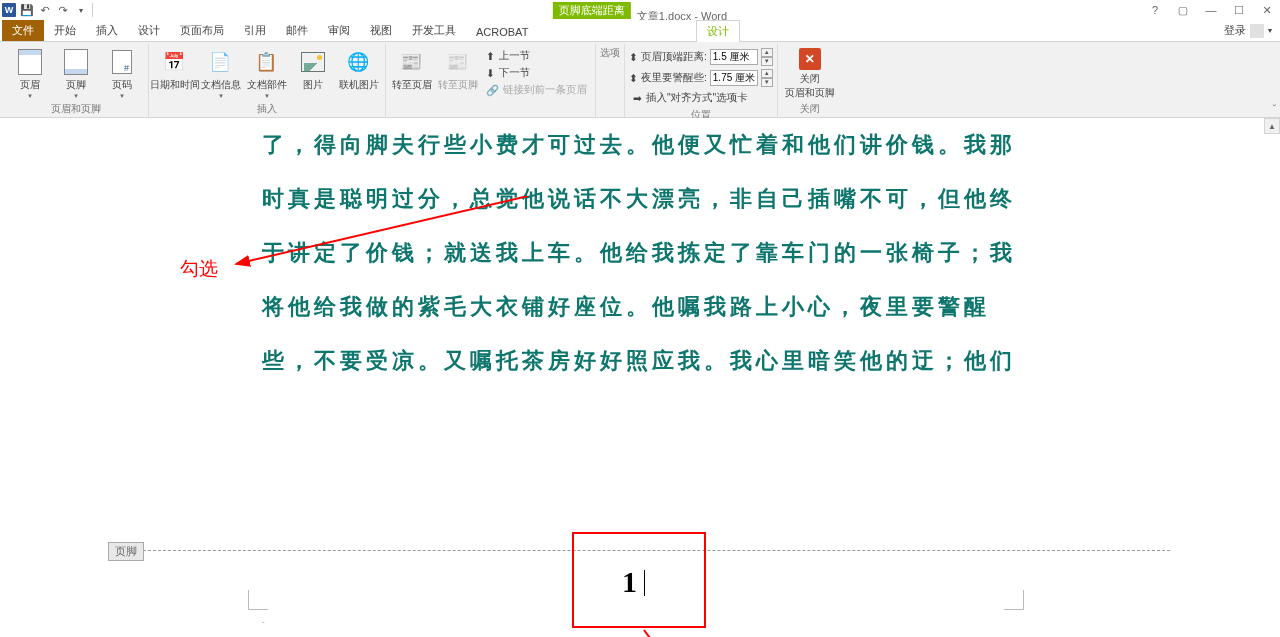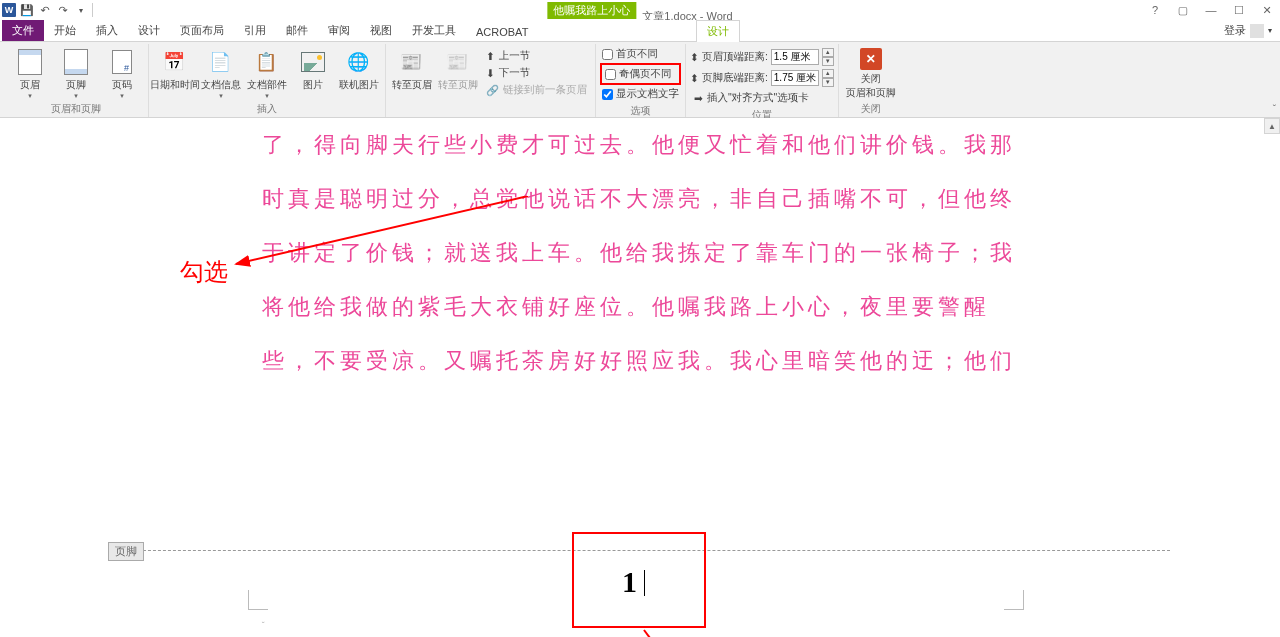--- a/index.html
+++ b/index.html
@@ -86,7 +86,7 @@
     <div class="qat-sep"></div>
   </div>
   <div class="titlebar-center">
-    <span class="context-tab-label">他嘱我路上小心</span>
+    <span class="context-tab-label">页脚底端距离</span>
     <span class="doc-title">文章1.docx - Word</span>
   </div>
   <div class="titlebar-right">

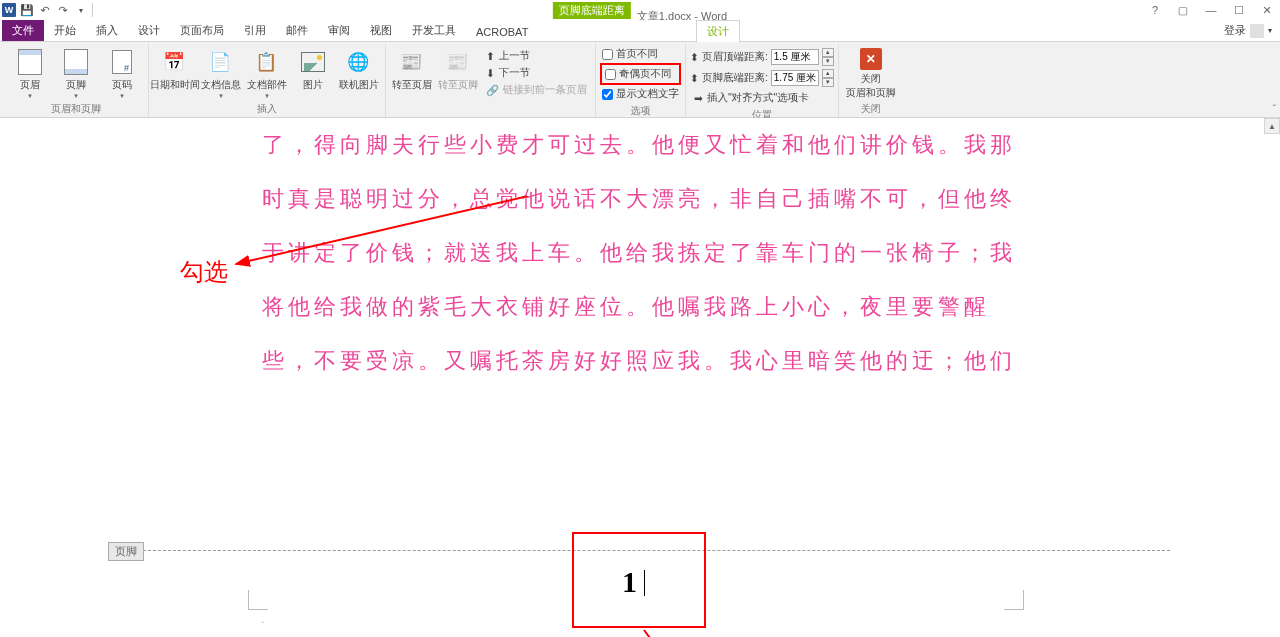--- a/index.html
+++ b/index.html
@@ -18,7 +18,7 @@
     
     .ribbon-tabs { height: 22px; background: #fff; display: flex; align-items: flex-end; padding-left: 2px; position: relative; border-bottom: 1px solid #d4d4d4; }
     .ribbon-tab { padding: 3px 10px; font-size: 11px; color: #444; cursor: pointer; }
-    .ribbon-tab.file { background: #701a75; color: #fff; }
+    .ribbon-tab.file { background: #a16207; color: #fff; }
     .ribbon-tab.context { background: #fff; border: 1px solid #d4d4d4; border-bottom: none; color: #7fba00; position: relative; top: 1px; }
     .login-label { position: absolute; right: 8px; top: 3px; font-size: 11px; color: #444; display: flex; align-items: center; gap: 4px; }
     .avatar { width: 14px; height: 14px; background: #e0e0e0; }

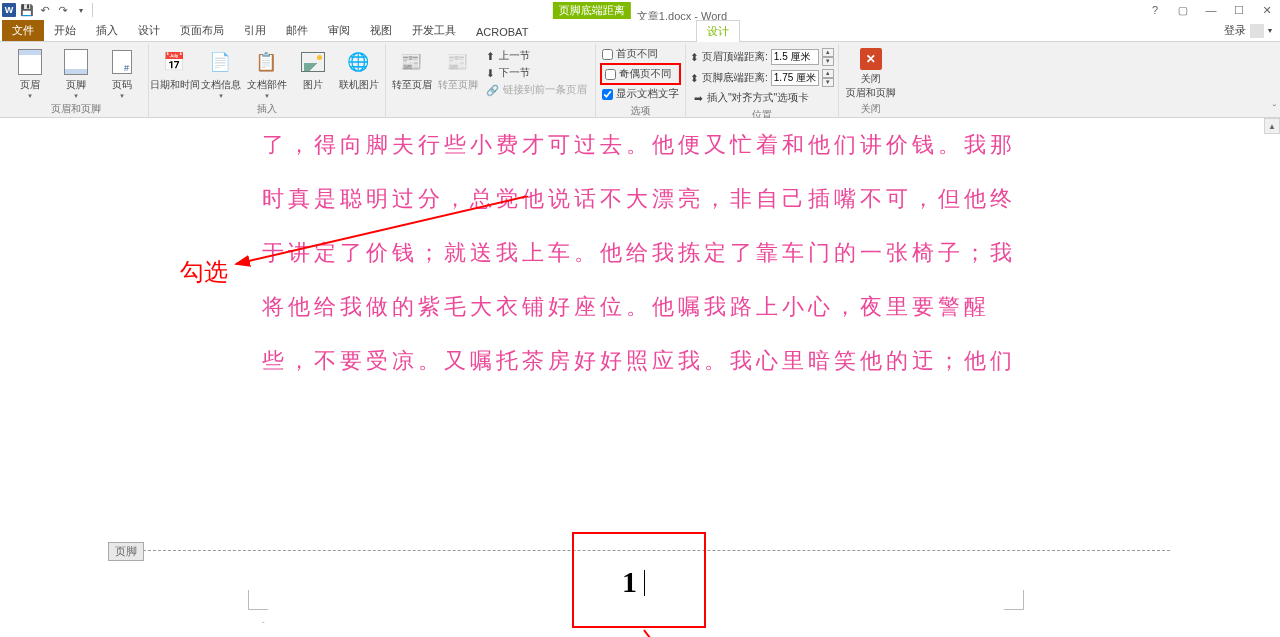--- a/index.html
+++ b/index.html
@@ -206,24 +206,6 @@
   </div>
 
   <div class="ribbon-group">
-    <div class="group-content">
-      <div class="small-btn-col" style="padding-top:0;">
-        <label class="check-row">
-            <input type="checkbox" style="">
-            <span>首页不同</span>
-          </label>
-        <div class="highlight-box">
-          <label class="check-row">
-              <input type="checkbox" style="">
-              <span>奇偶页不同</span>
-            </label>
-        </div>
-        <label class="check-row">
-            <input type="checkbox" checked="" style="">
-            <span>显示文档文字</span>
-          </label>
-      </div>
-    </div>
     <div class="group-label">选项</div>
   </div>
 

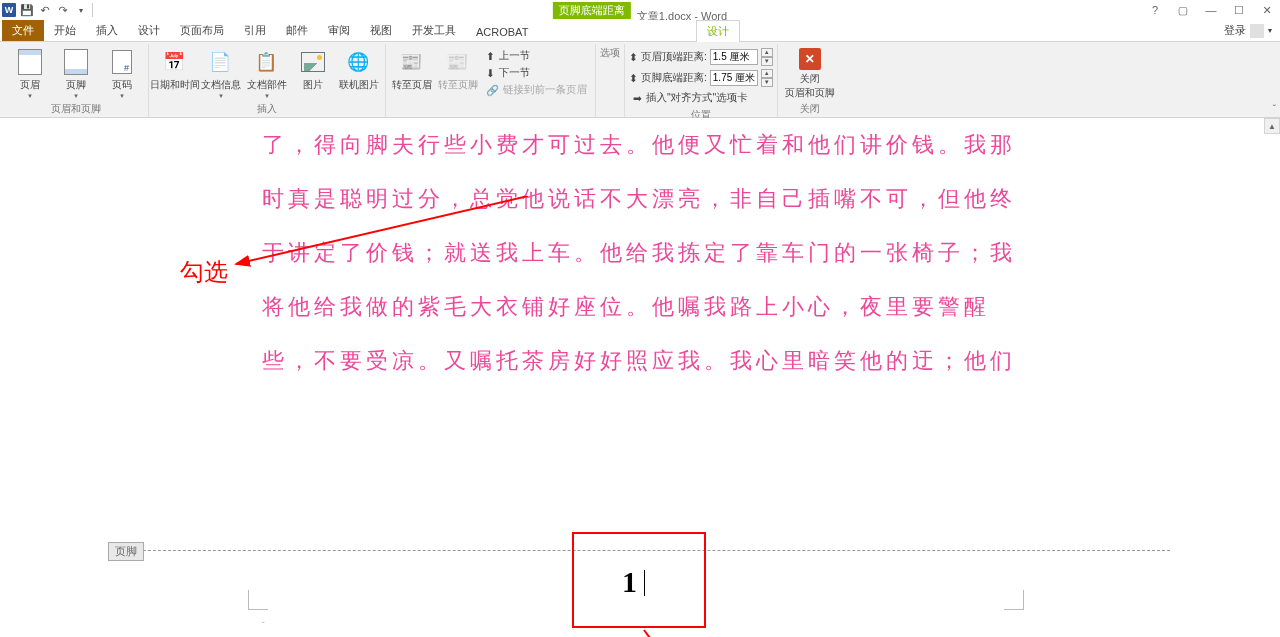--- a/index.html
+++ b/index.html
@@ -223,7 +223,7 @@
         </div>
         <div class="spin-input">
           <span>⬍</span>
-          <span>页脚底端距离:</span>
+          <span>夜里要警醒些:</span>
           <input value="1.75 厘米" style="">
           <div class="spin-btns">
               <span>▲</span>

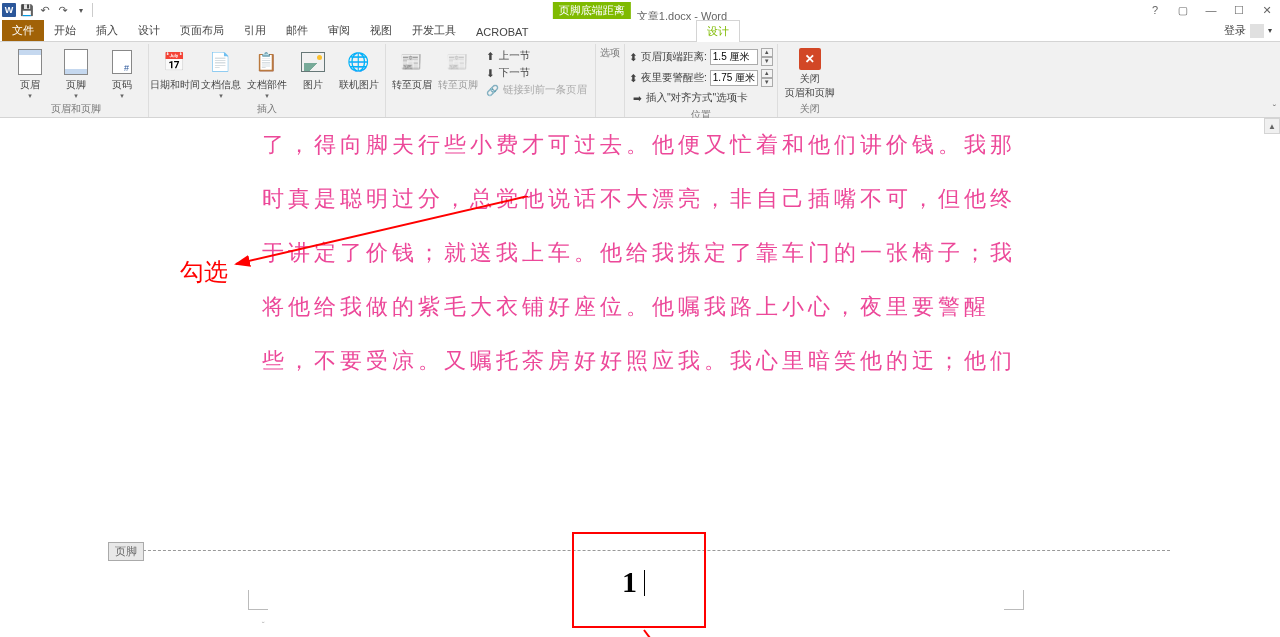--- a/index.html
+++ b/index.html
@@ -48,7 +48,7 @@
     .scrollbar-up { position: absolute; right: 0; top: 0; width: 16px; height: 16px; background: #f0f0f0; border: 1px solid #d4d4d4; display: flex; align-items: center; justify-content: center; font-size: 8px; color: #666; }
     
     .page { position: absolute; left: 108px; top: 0; width: 1062px; background: #fff; }
-    .body-text { font-size: 22px; color: #ec4899; line-height: 54px; letter-spacing: 4px; padding: 0 154px; font-family: "SimSun", serif; }
+    .body-text { font-size: 22px; color: #0f766e; line-height: 54px; letter-spacing: 4px; padding: 0 154px; font-family: "SimSun", serif; font-weight: bold; }
     
     .footer-divider { position: absolute; left: 108px; top: 432px; width: 1062px; border-top: 1px dashed #999; }
     .footer-tab { position: absolute; left: 108px; top: 424px; font-size: 11px; background: #e8e8e8; border: 1px solid #aaa; padding: 1px 6px; color: #666; }

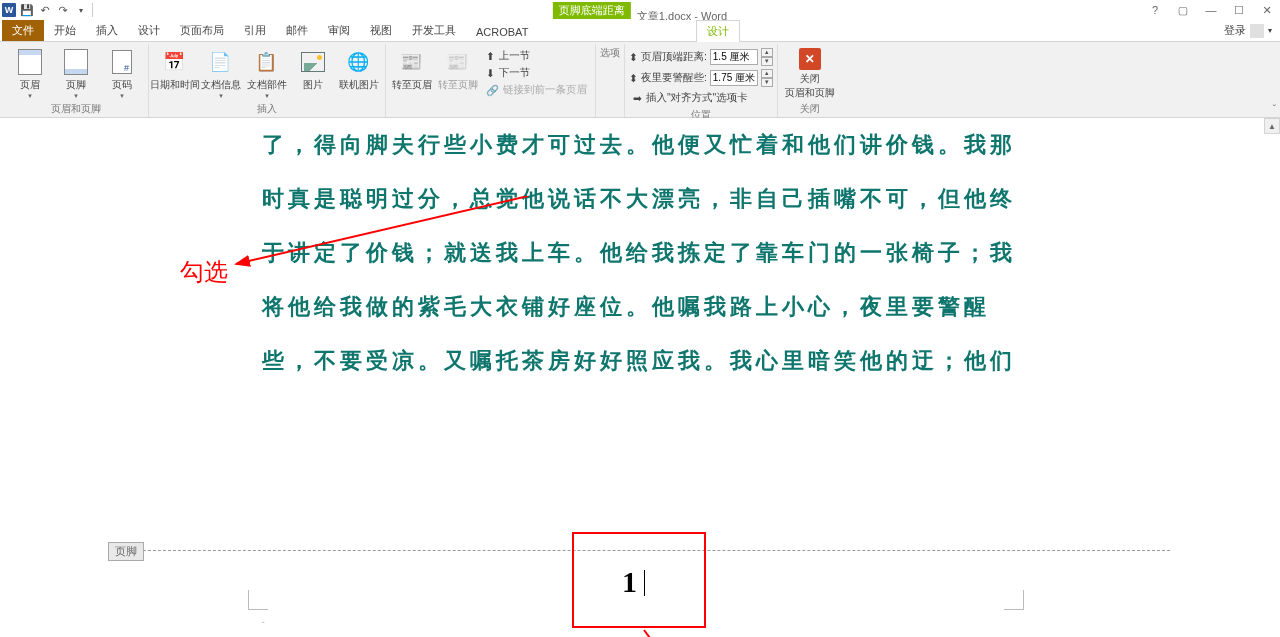--- a/index.html
+++ b/index.html
@@ -61,7 +61,7 @@
     .page-corner-r { position: absolute; left: 1004px; top: 472px; width: 20px; height: 20px; border-right: 1px solid #bbb; border-bottom: 1px solid #bbb; }
     .tiny-mark { position: absolute; left: 262px; top: 502px; font-size: 8px; color: #aaa; }
     
-    .annotation-1 { position: absolute; left: 180px; top: 138px; font-size: 24px; color: #f00; font-weight: normal; }
+    .annotation-1 { position: absolute; left: 180px; top: 138px; font-size: 19px; color: #f00; font-weight: normal; }
     .arrow-1 { position: absolute; left: 228px; top: 78px; width: 310px; height: 74px; pointer-events: none; }
     .arrow-2 { position: absolute; left: 640px; top: 510px; width: 40px; height: 46px; pointer-events: none; }
     

